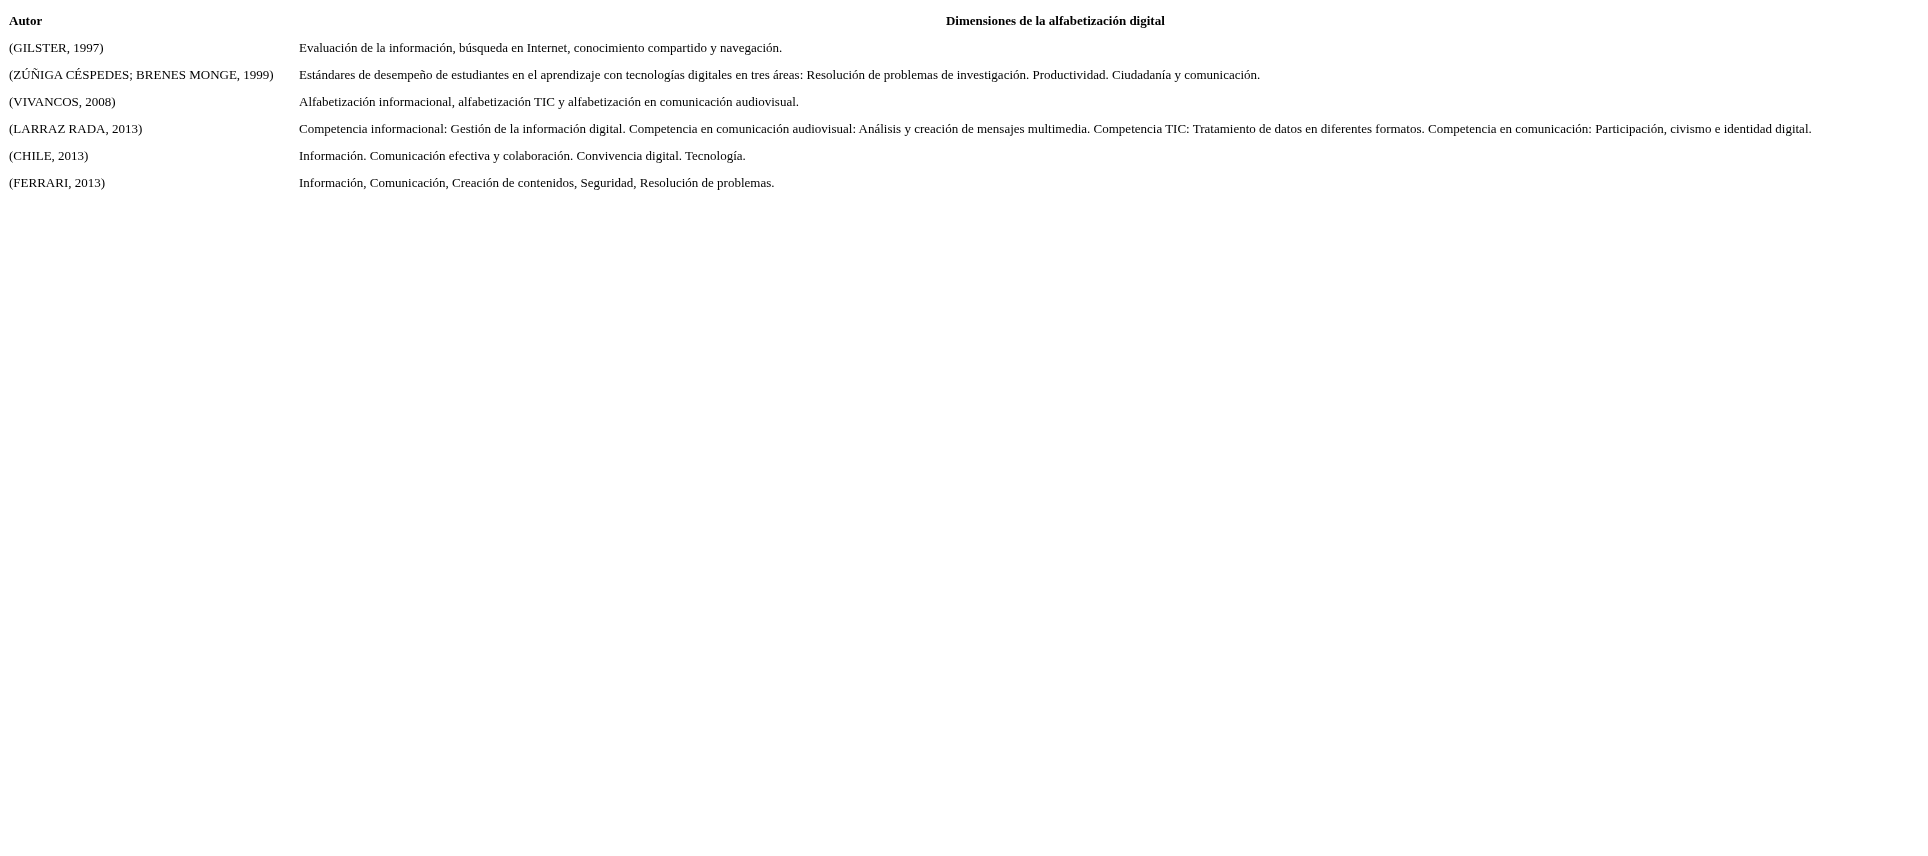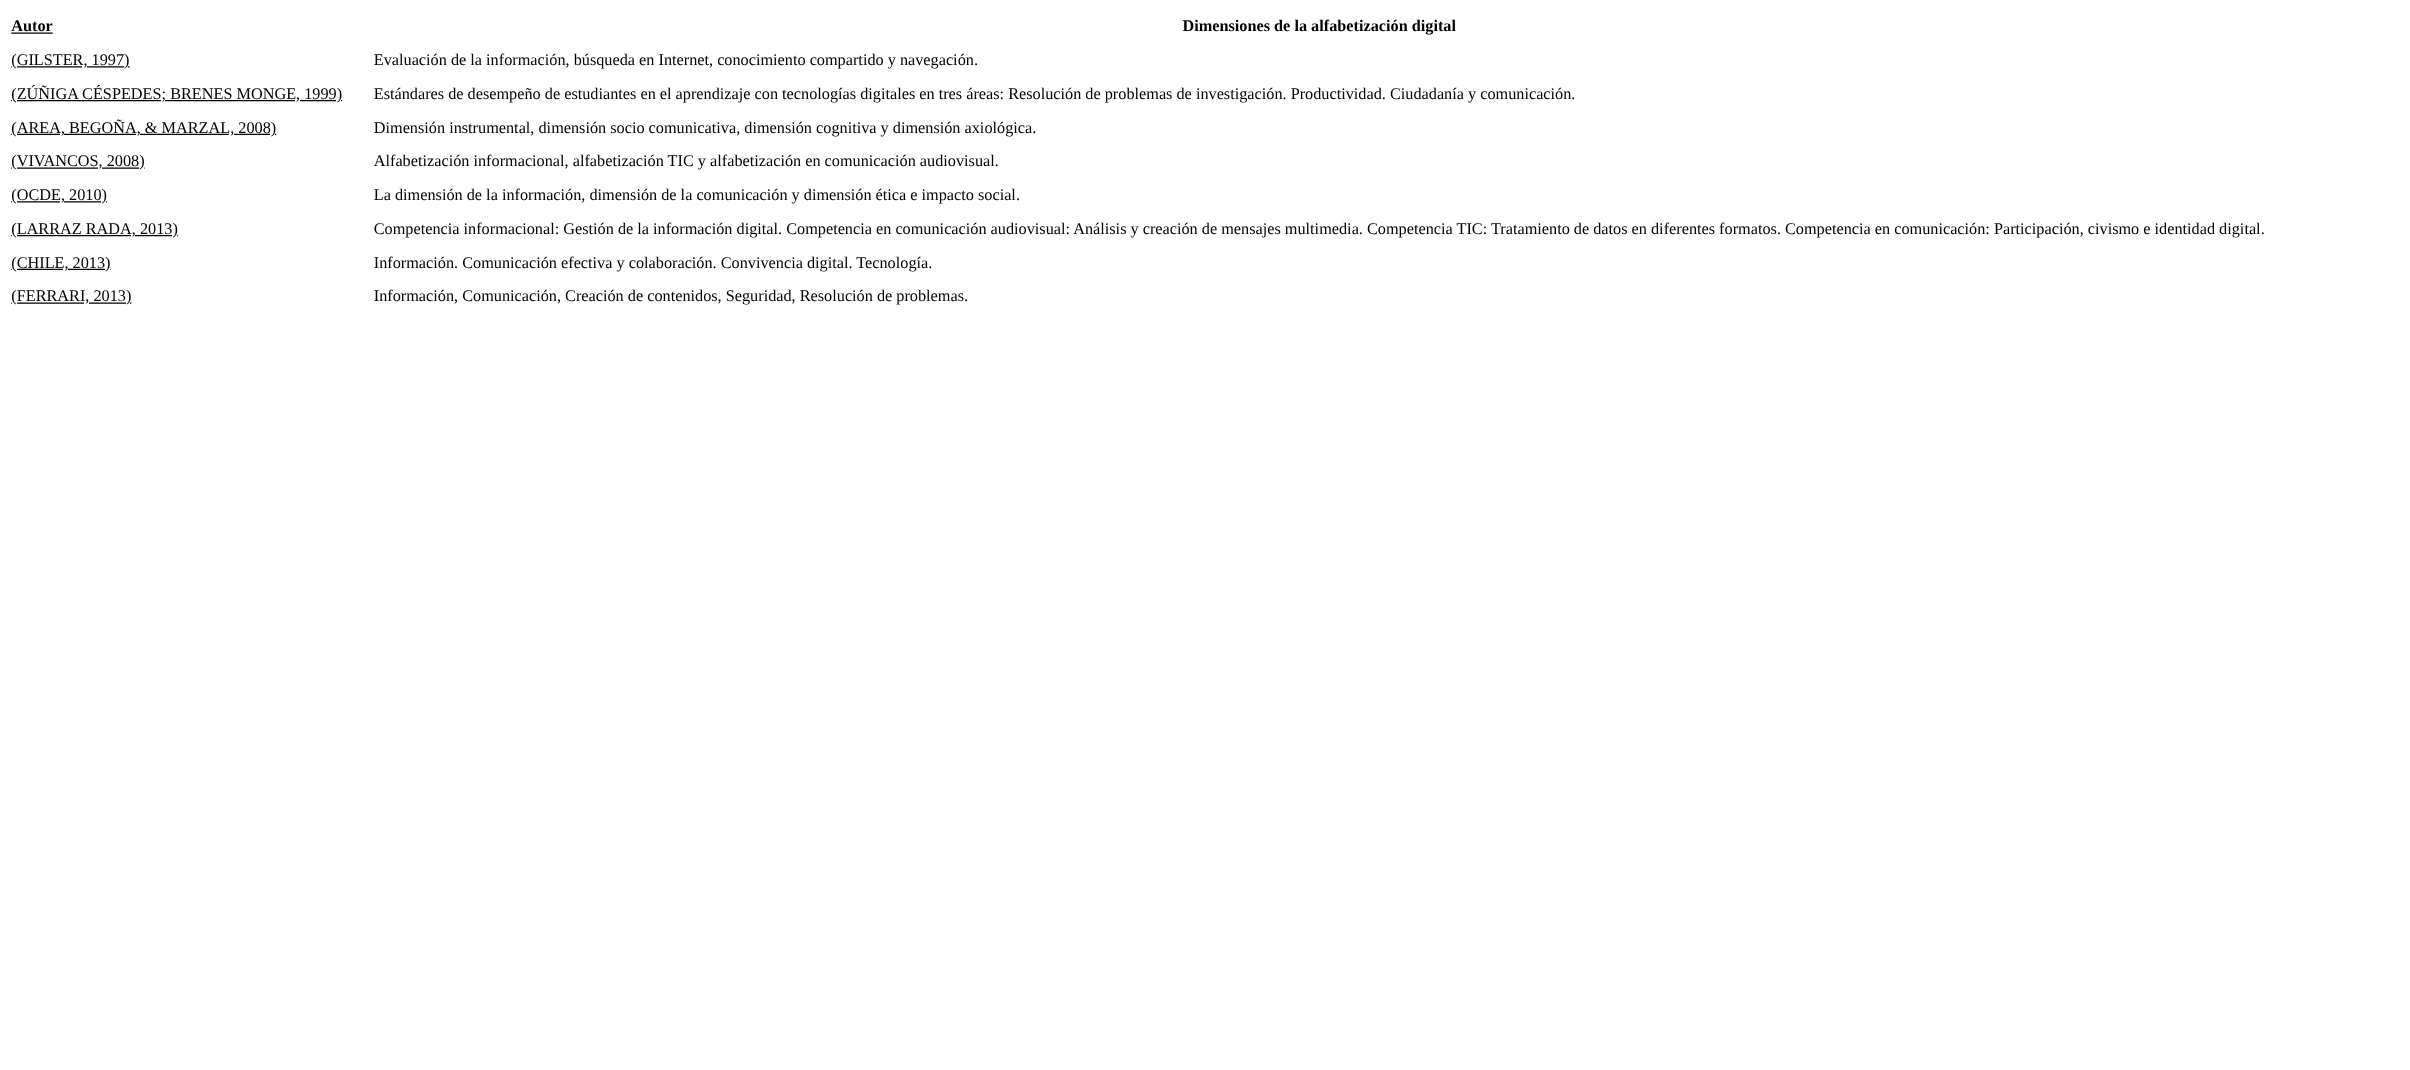--- a/index.html
+++ b/index.html
@@ -33,7 +33,6 @@
     th.autor-col, td.autor-col {
       text-align: left;
       width: 286px;
-      text-decoration: underline;
     }
     th.dim-col, td.dim-col {
     }

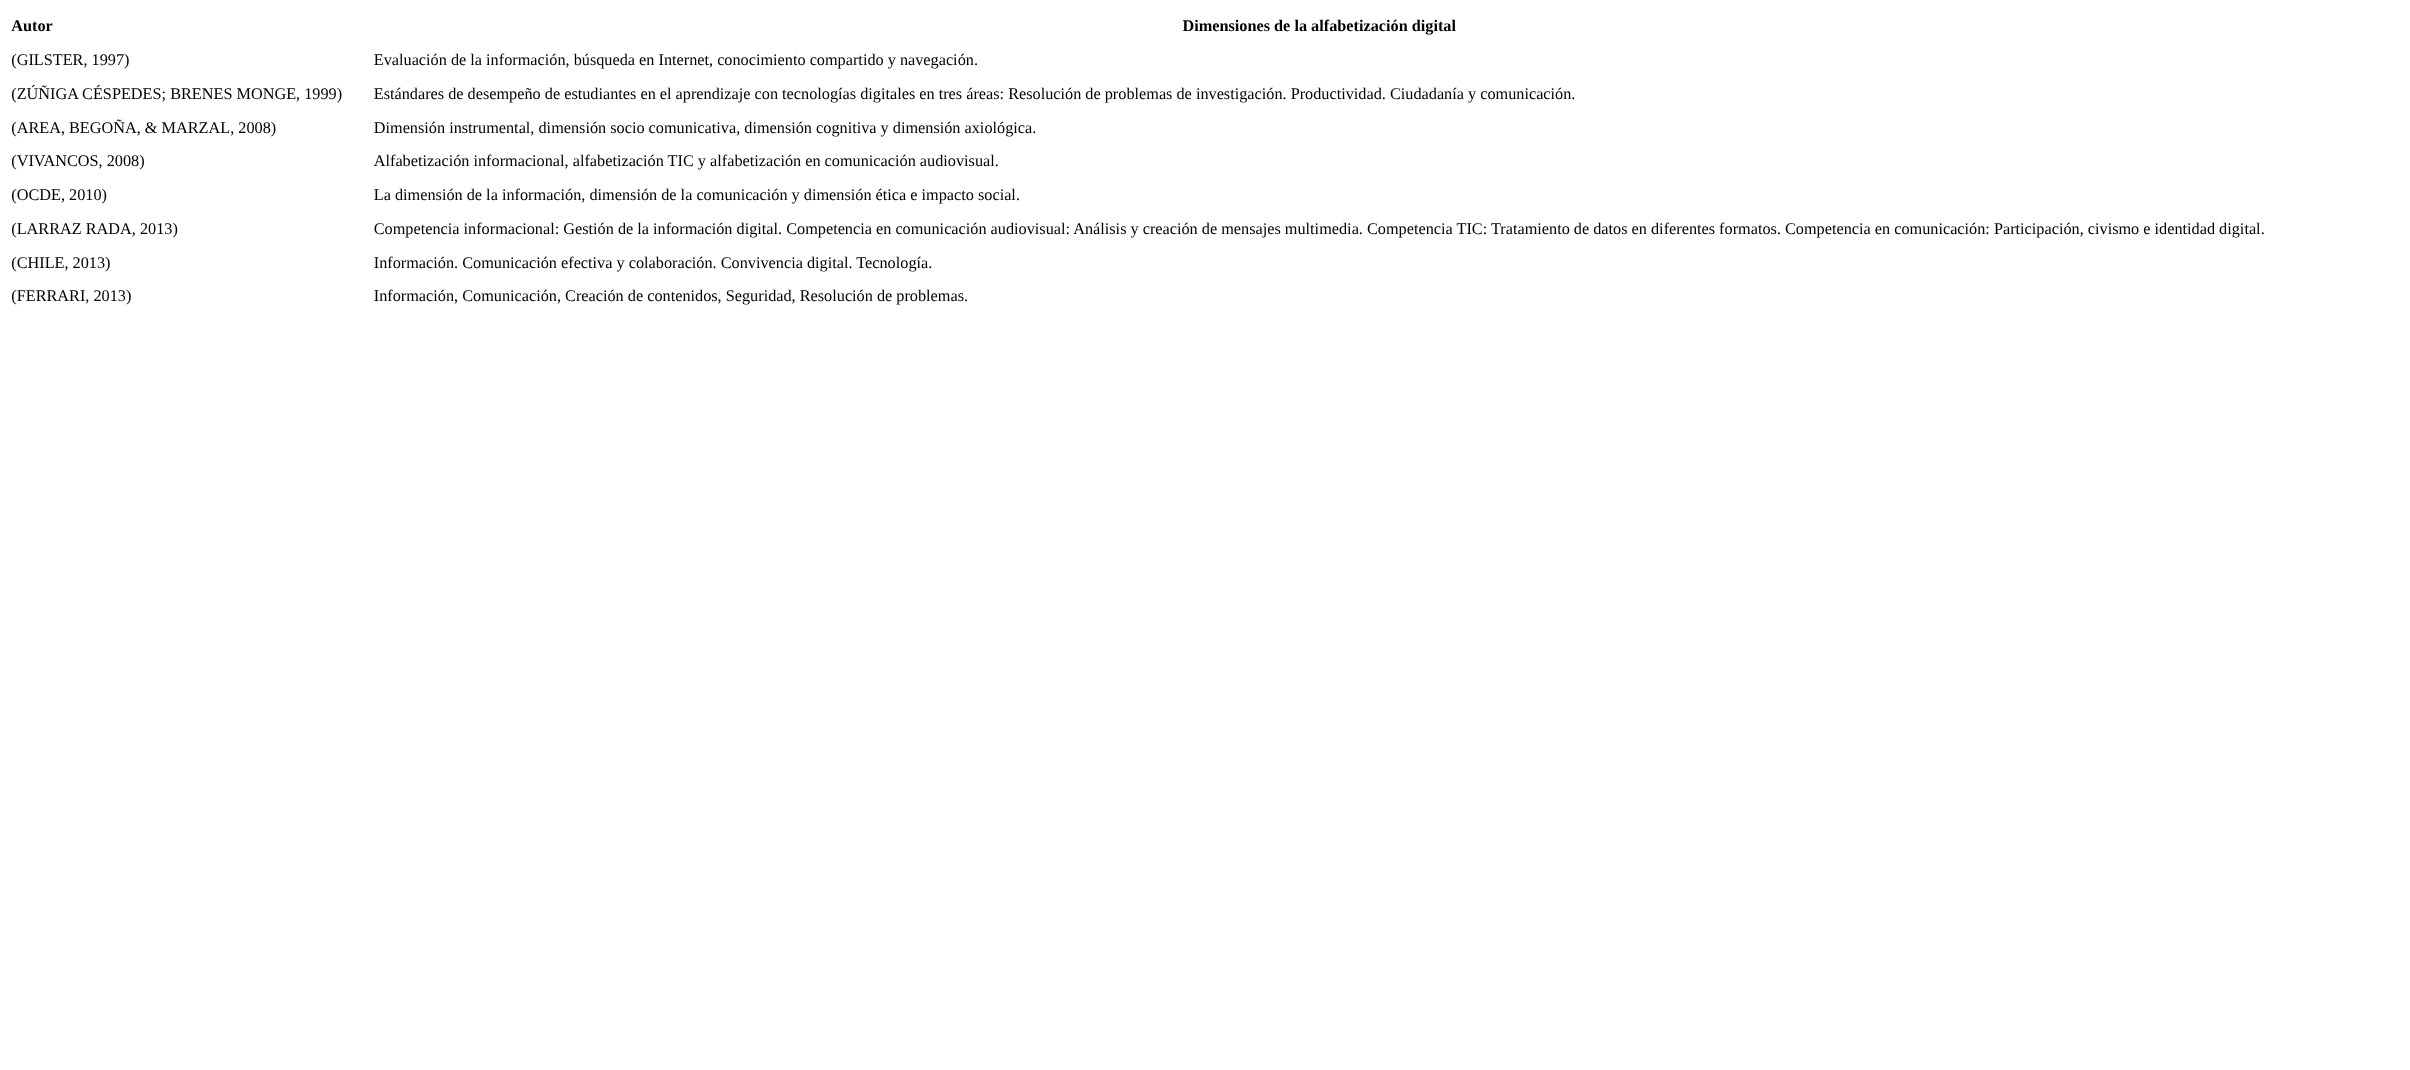--- a/index.html
+++ b/index.html
@@ -57,10 +57,6 @@
       <td class="dim-col">Estándares de desempeño de estudiantes en el aprendizaje con tecnologías digitales en tres áreas: Resolución de problemas de investigación. Productividad. Ciudadanía y comunicación.</td>
     </tr>
     <tr>
-      <td class="autor-col">(AREA, BEGOÑA, &amp; MARZAL, 2008)</td>
-      <td class="dim-col">Dimensión instrumental, dimensión socio comunicativa, dimensión cognitiva y dimensión axiológica.</td>
-    </tr>
-    <tr>
       <td class="autor-col">(VIVANCOS, 2008)</td>
       <td class="dim-col">Alfabetización informacional, alfabetización TIC y alfabetización en comunicación audiovisual.</td>
     </tr>

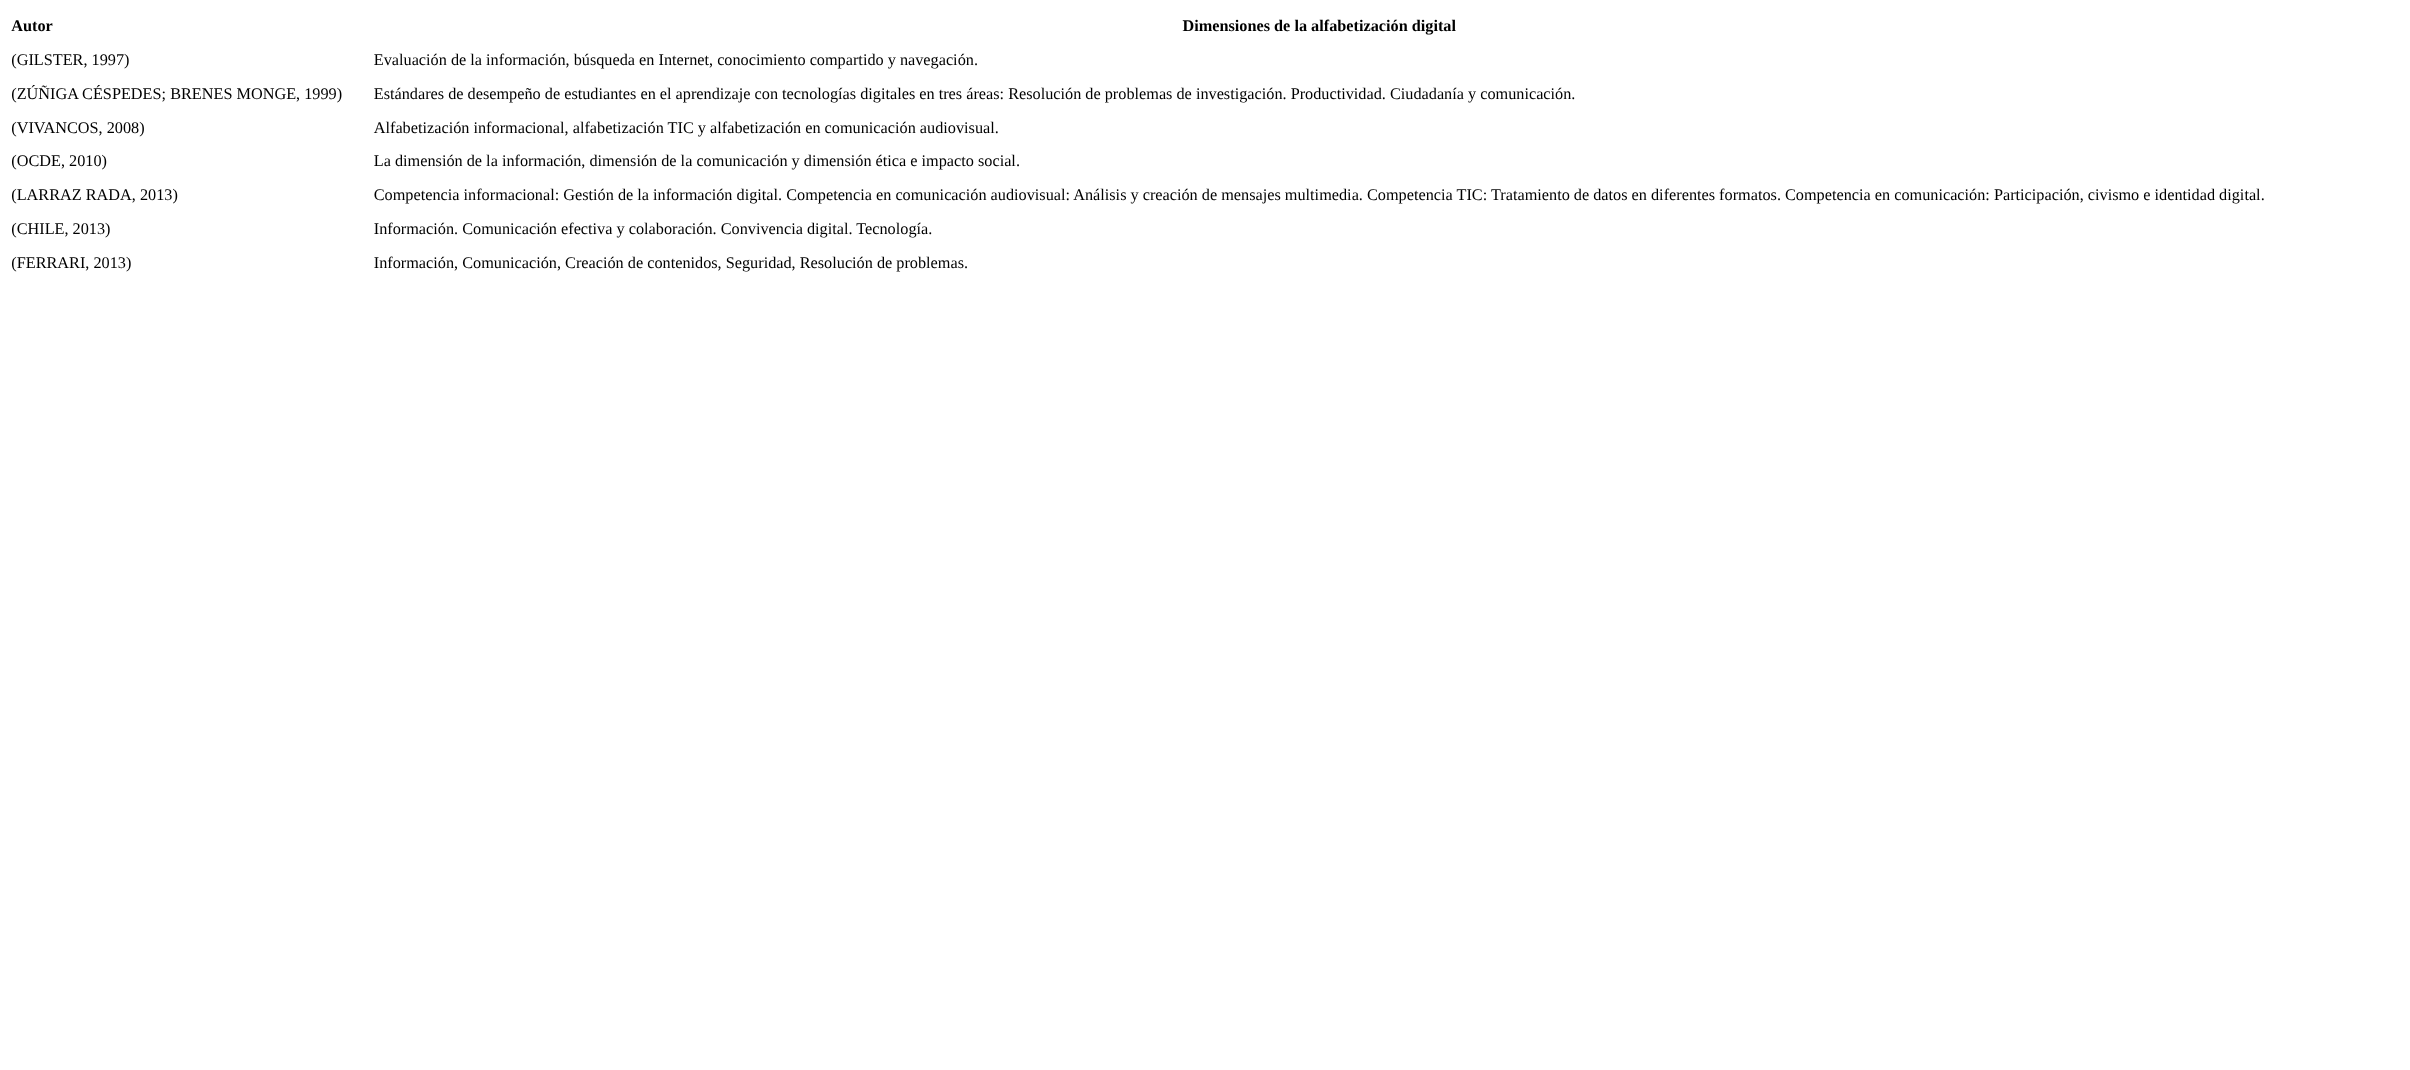--- a/index.html
+++ b/index.html
@@ -61,10 +61,6 @@
       <td class="dim-col">Alfabetización informacional, alfabetización TIC y alfabetización en comunicación audiovisual.</td>
     </tr>
     <tr>
-      <td class="autor-col">(OCDE, 2010)</td>
-      <td class="dim-col">La dimensión de la información, dimensión de la comunicación y dimensión ética e impacto social.</td>
-    </tr>
-    <tr>
       <td class="autor-col">(LARRAZ RADA, 2013)</td>
       <td class="dim-col">Competencia informacional: Gestión de la información digital. Competencia en comunicación audiovisual: Análisis y creación de mensajes multimedia. Competencia TIC: Tratamiento de datos en diferentes formatos. Competencia en comunicación: Participación, civismo e identidad digital.</td>
     </tr>

